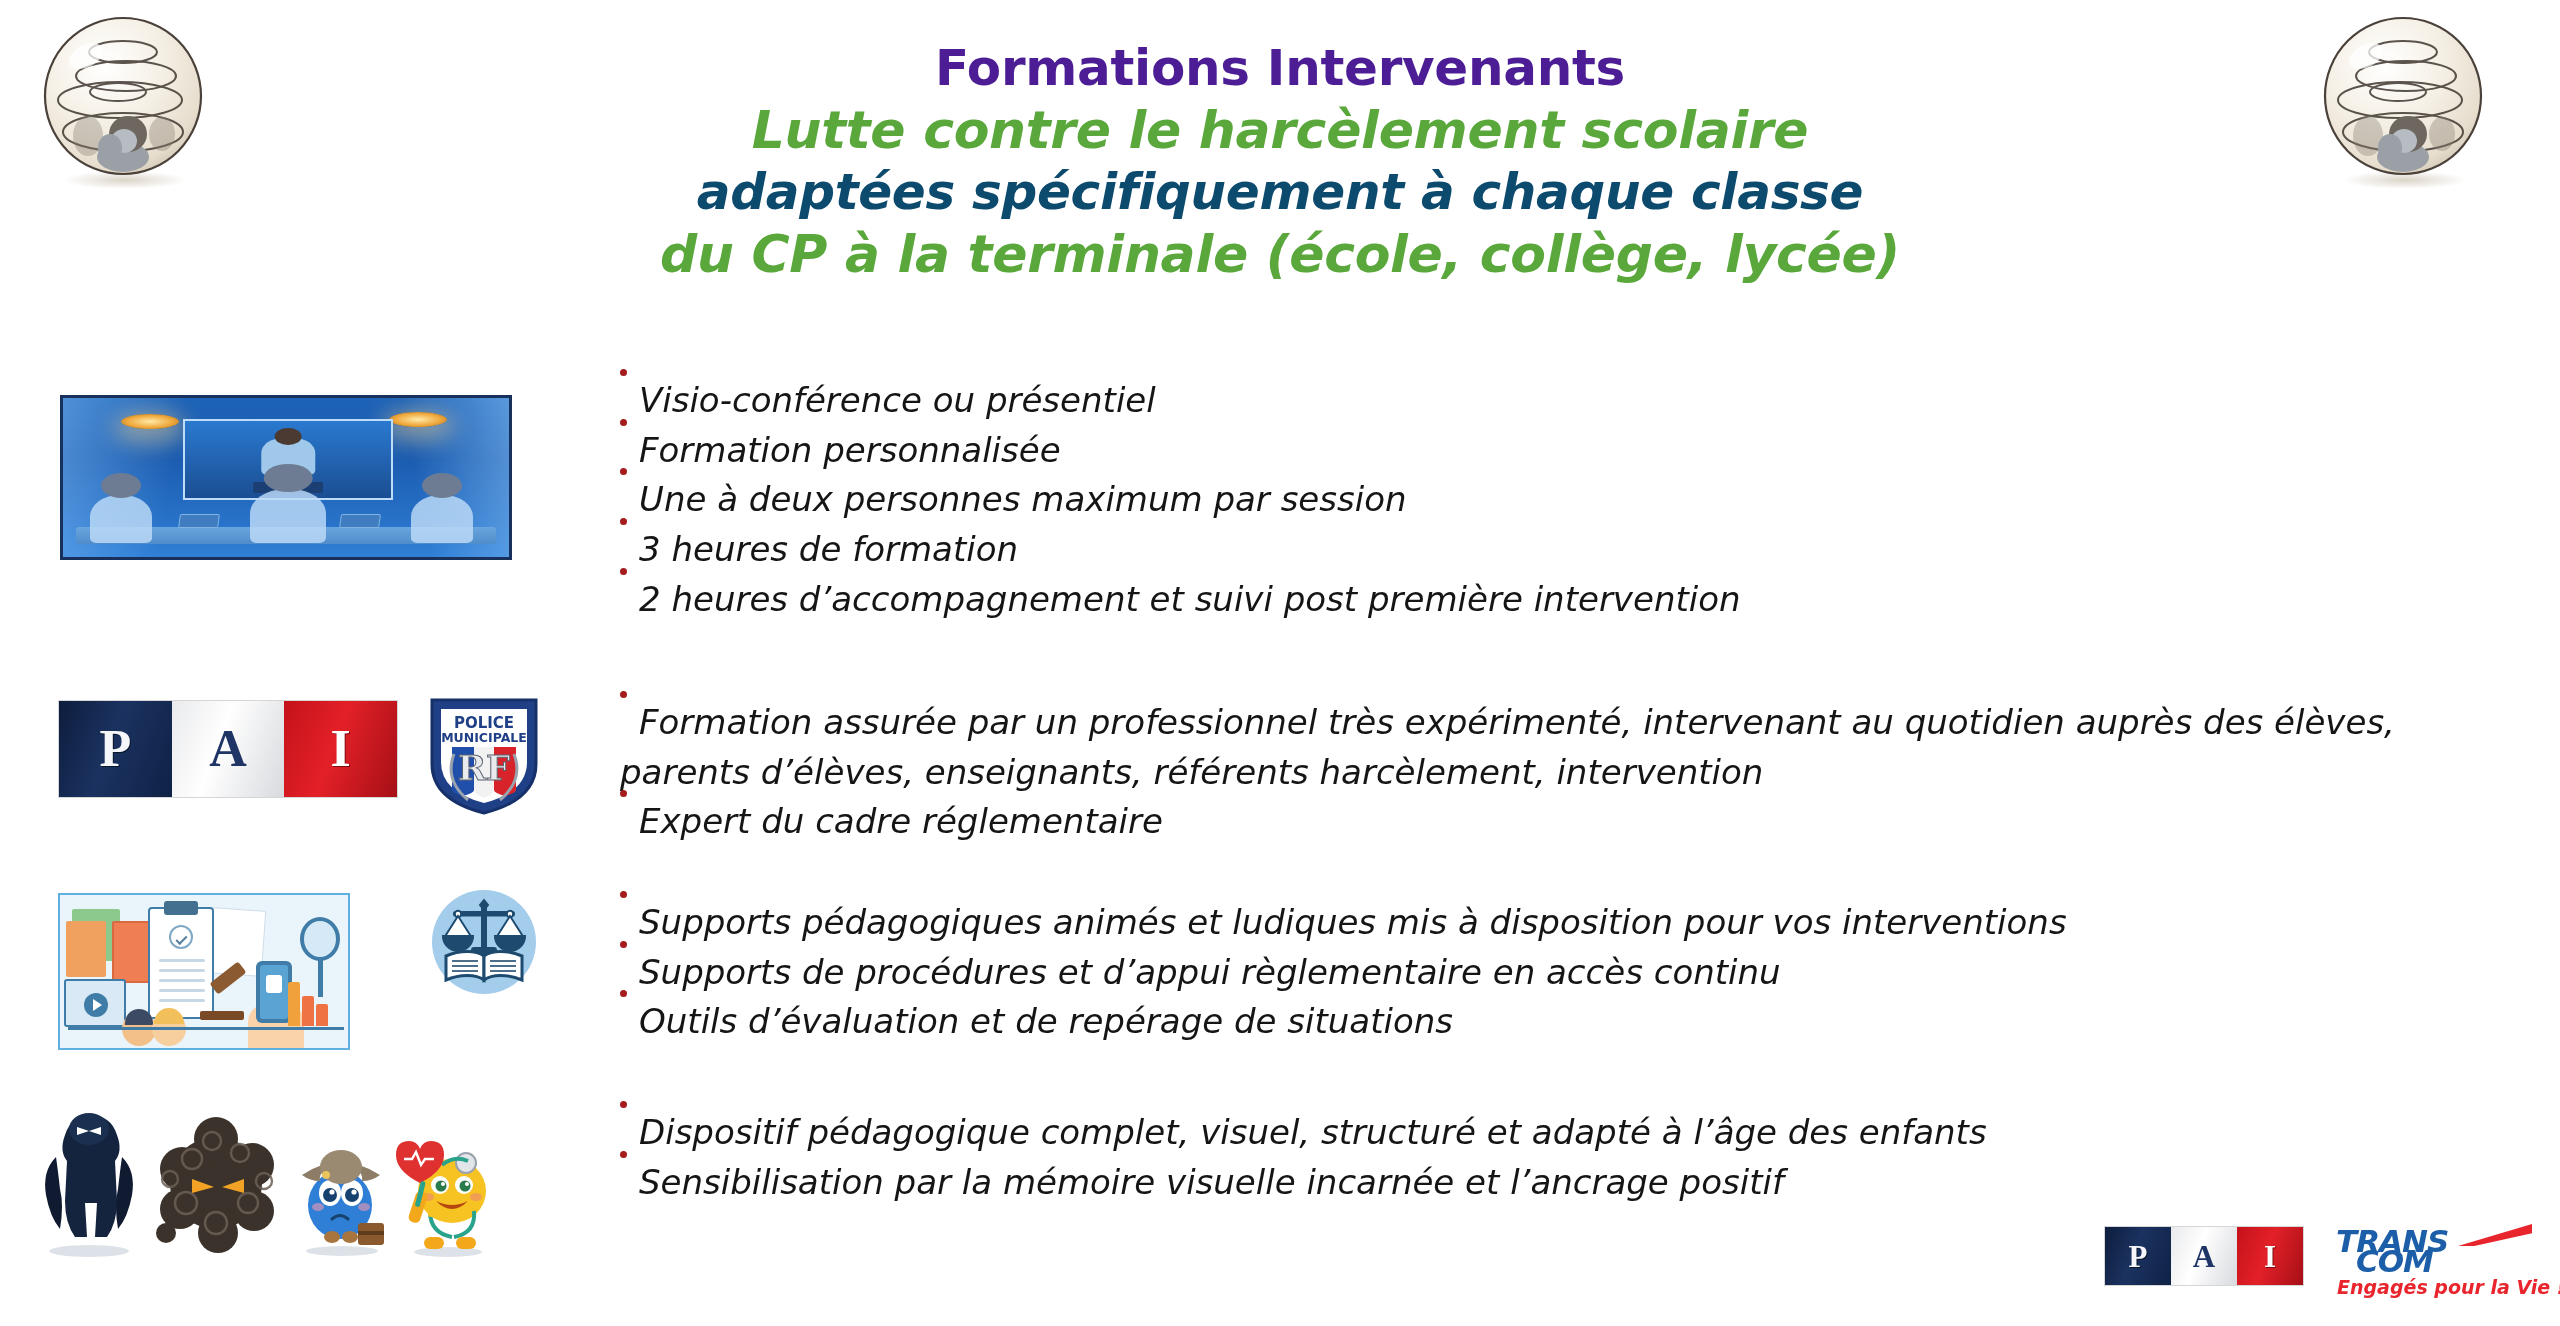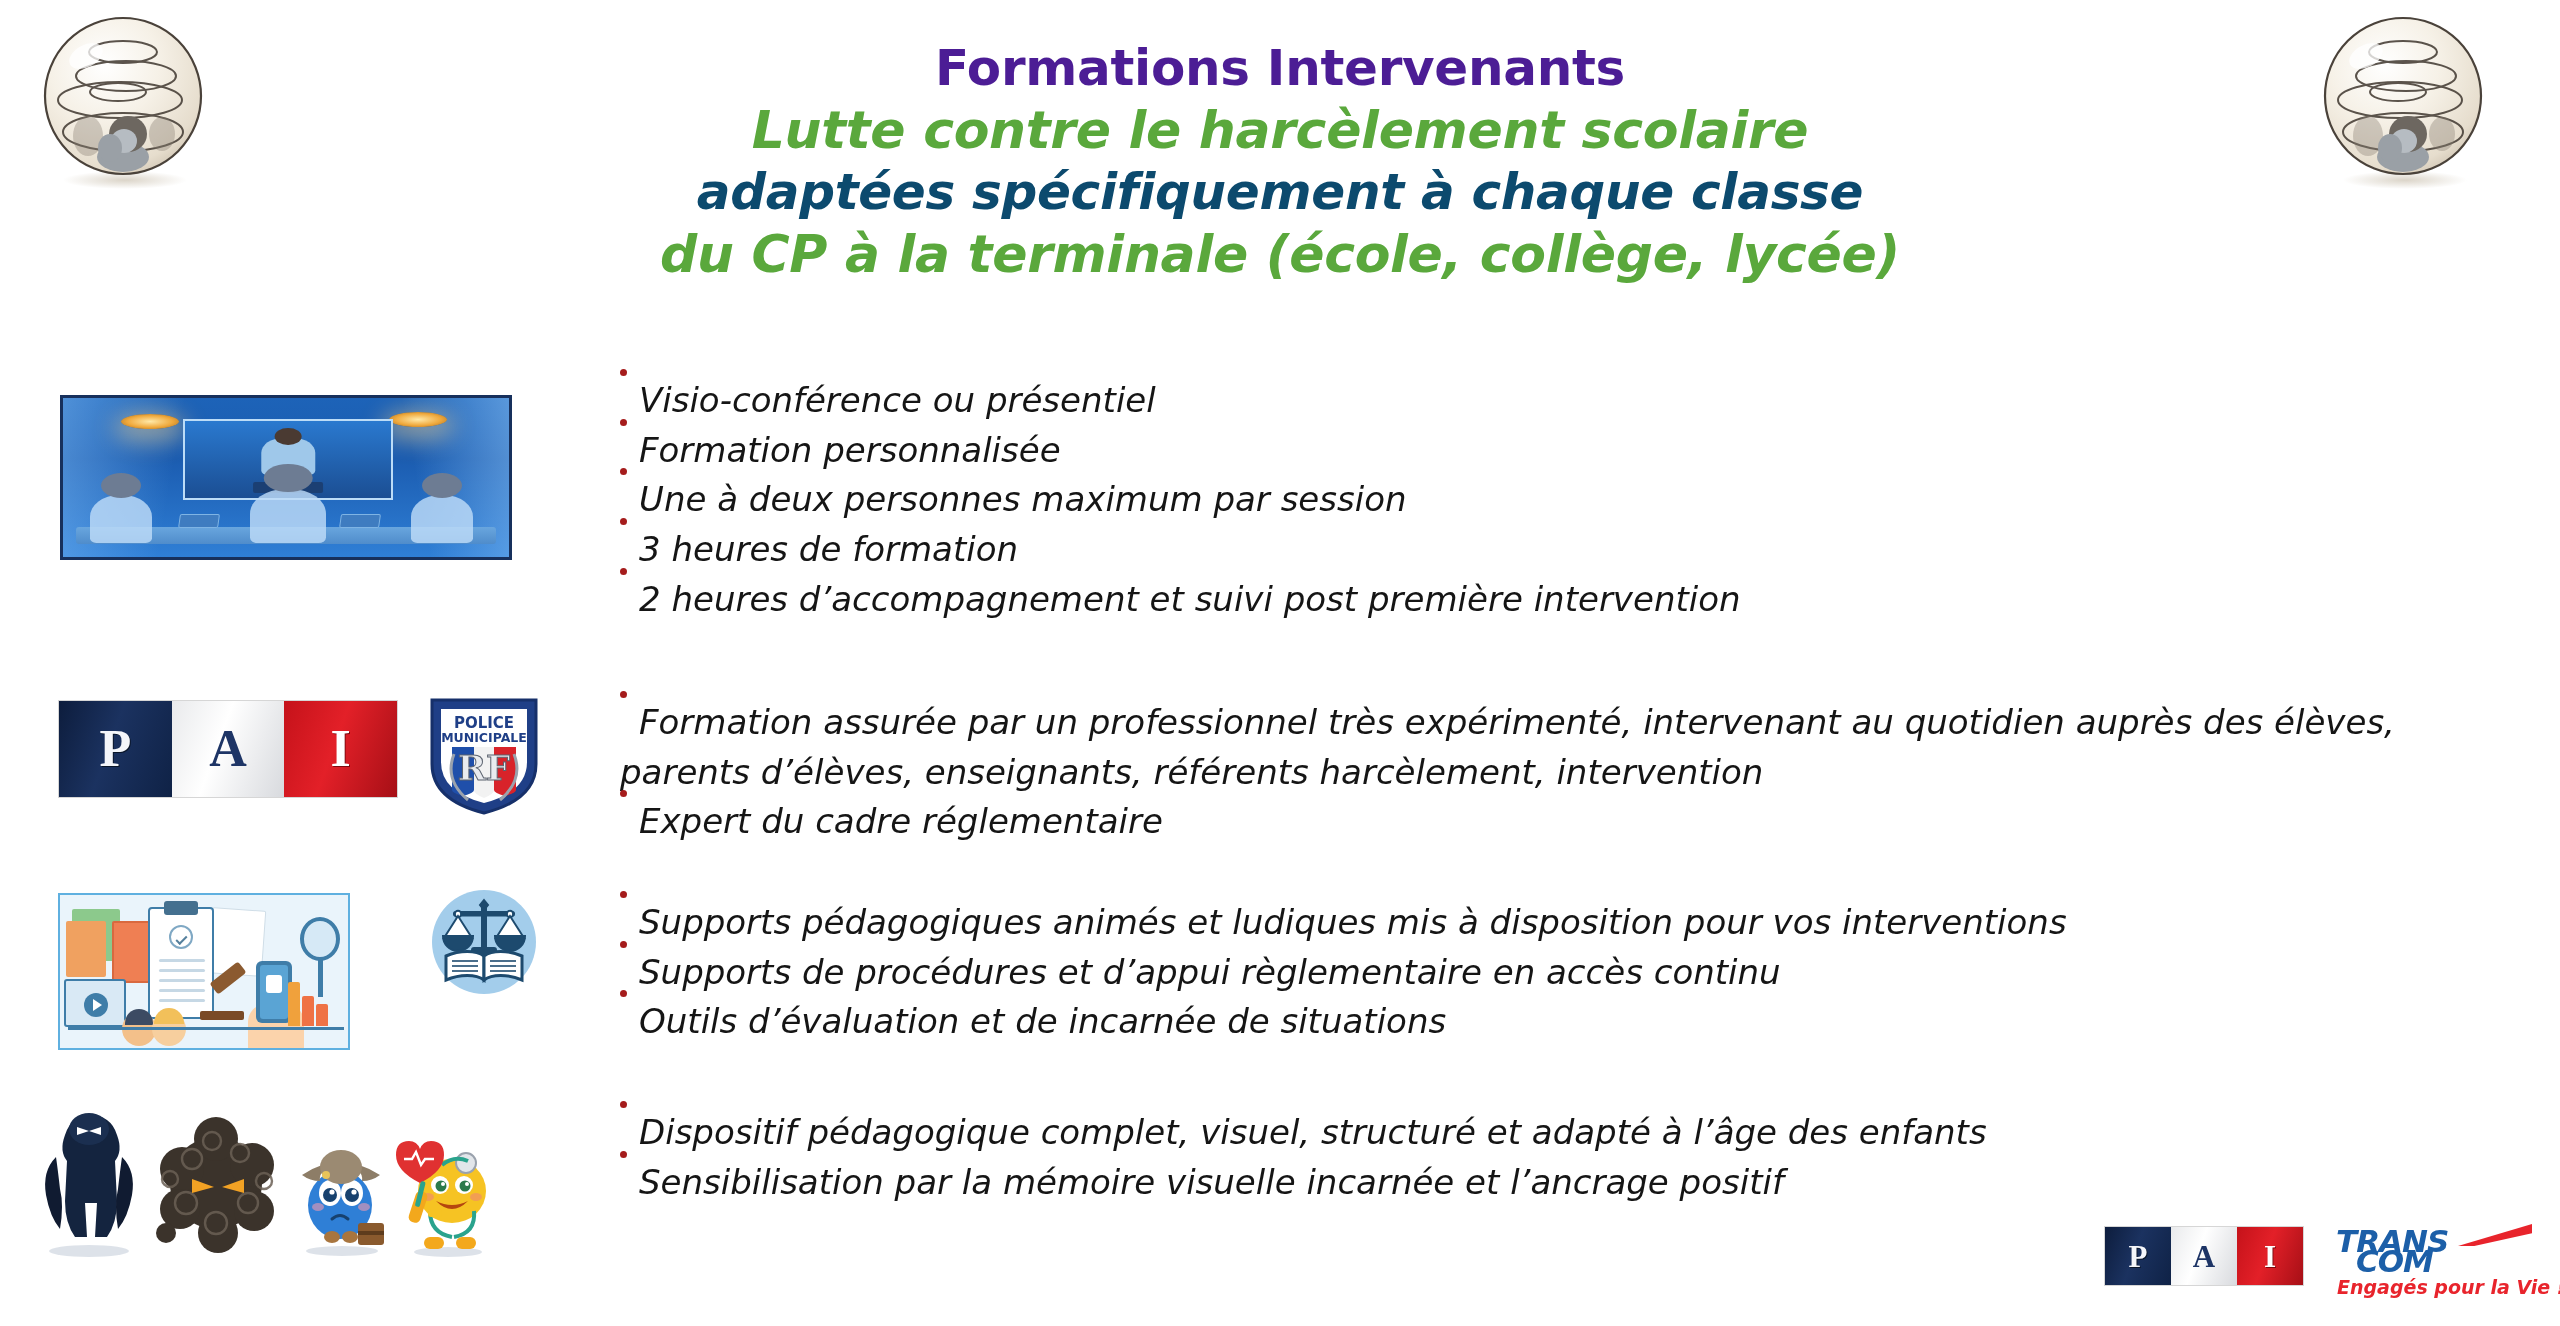--- a/index.html
+++ b/index.html
@@ -661,7 +661,7 @@
     </div>
     <div class="bullet-row">
       <span class="bullet-dot"></span>
-      <span class="bullet-text">Outils d’évaluation et de incarnée de situations</span>
+      <span class="bullet-text">Outils d’évaluation et de repérage de situations</span>
     </div>
   </div>
 

